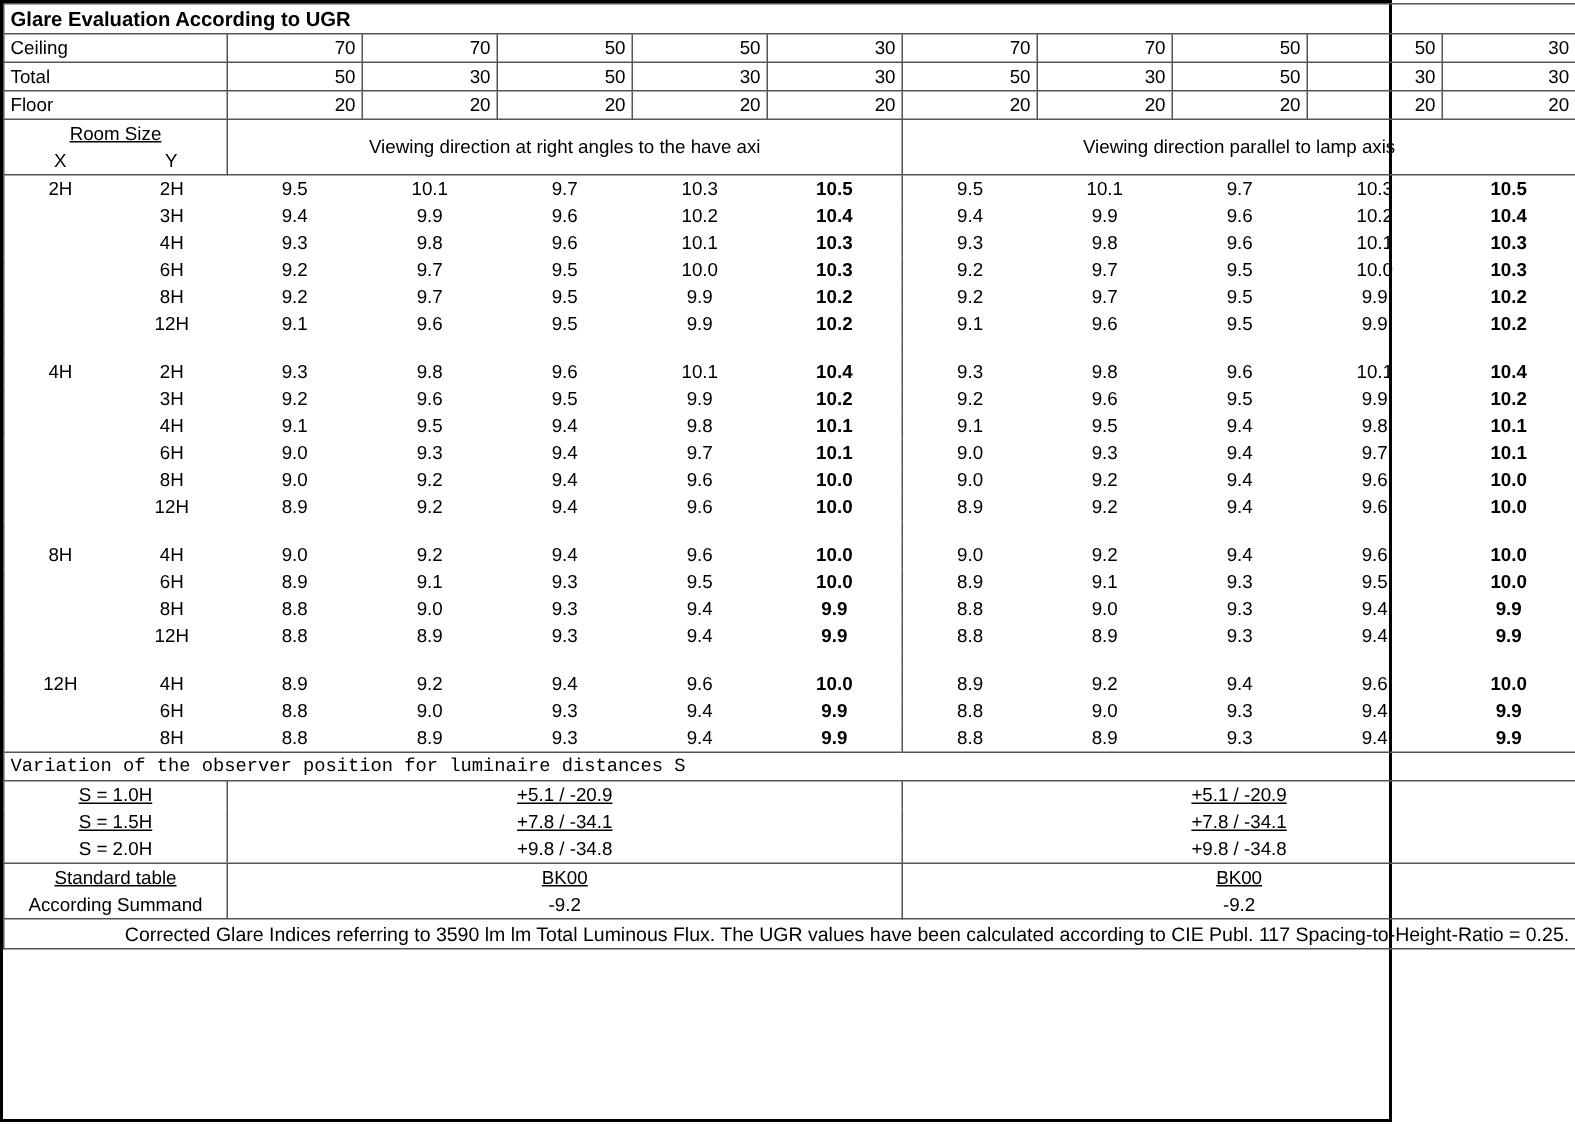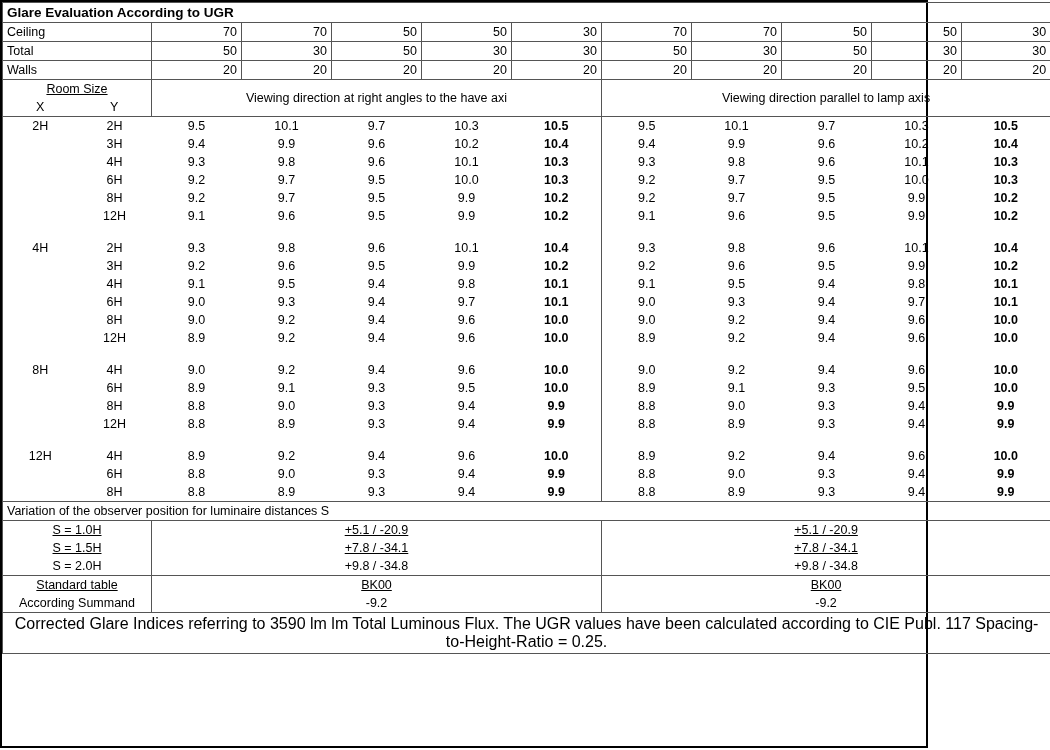--- a/index.html
+++ b/index.html
@@ -150,7 +150,7 @@
     </tr>
 
     <tr>
-      <td class="rowlabel" colspan="2">Walls</td>
+      <td class="rowlabel" colspan="2">Floor</td>
       <td class="num">20</td>
       <td class="num">20</td>
       <td class="num">20</td>

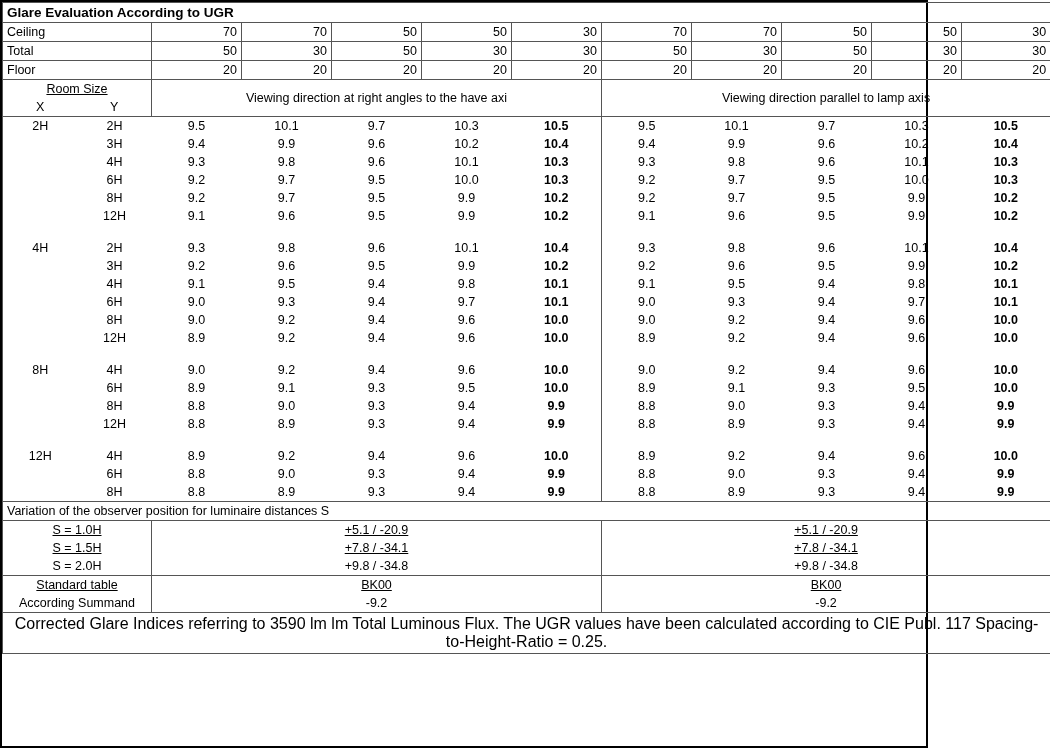--- a/index.html
+++ b/index.html
@@ -87,6 +87,7 @@
   .varhead {
     text-align: left;
     padding-left: 6px;
+    font-family: Liberation Mono, monospace;
   }
   .s-label {
     text-align: center;

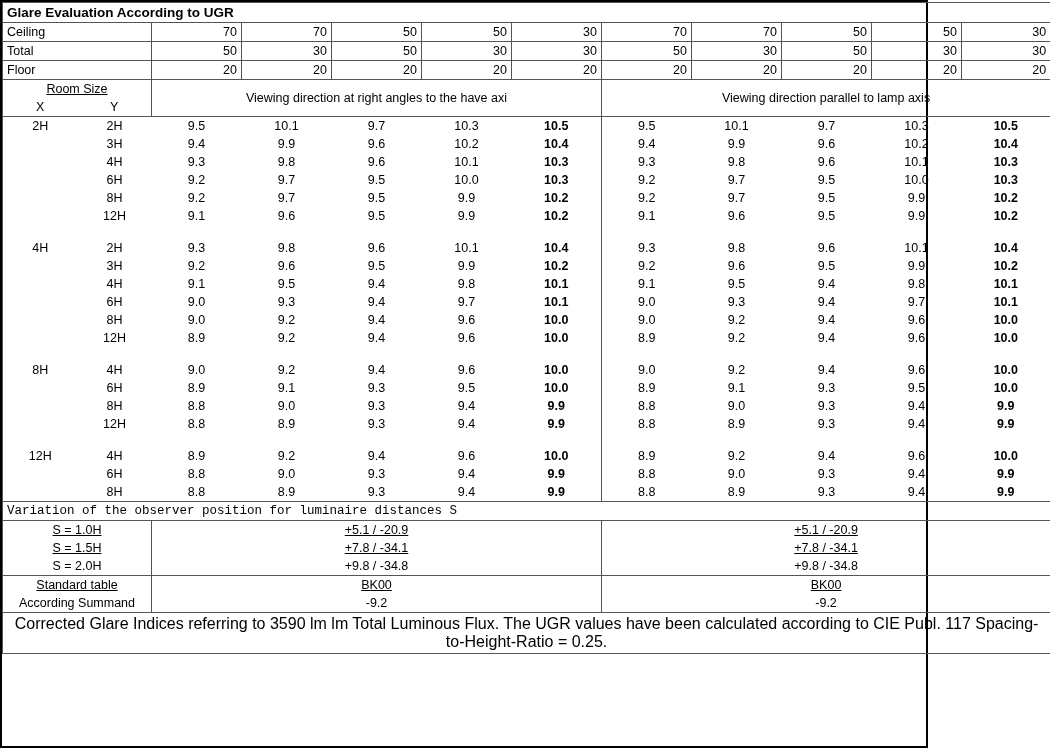--- a/index.html
+++ b/index.html
@@ -81,8 +81,8 @@
   }
   .footnote {
     padding: 4px 6px;
-    font-size: 16px;
-    text-align: center;
+    font-size: 13px;
+    text-align: right;
   }
   .varhead {
     text-align: left;

